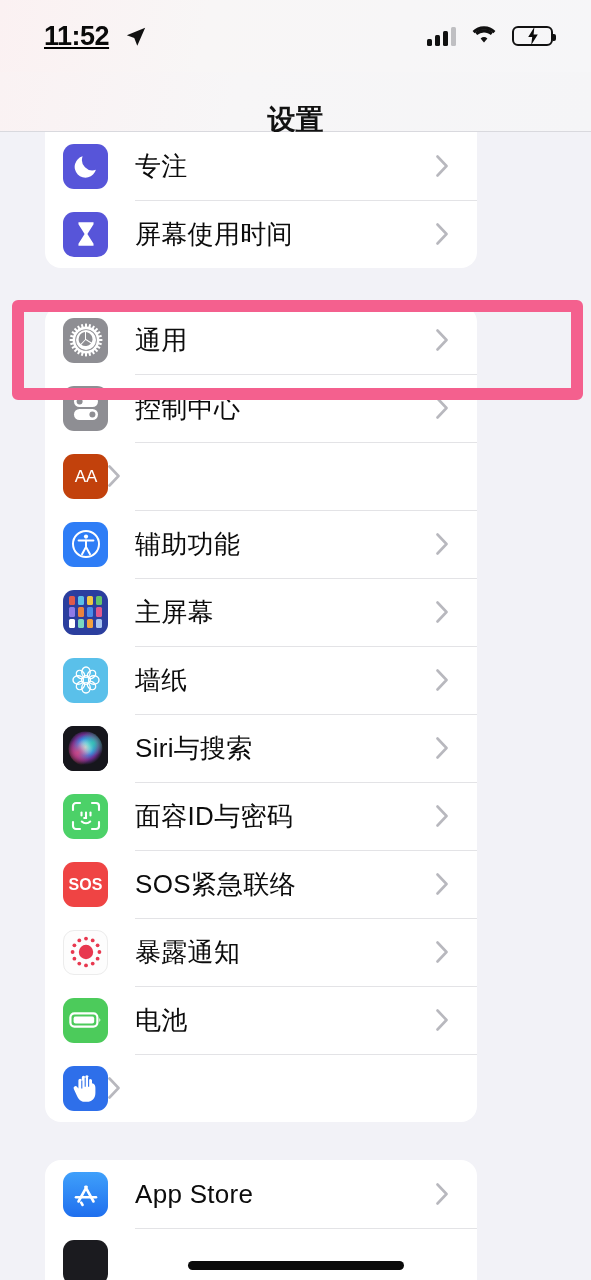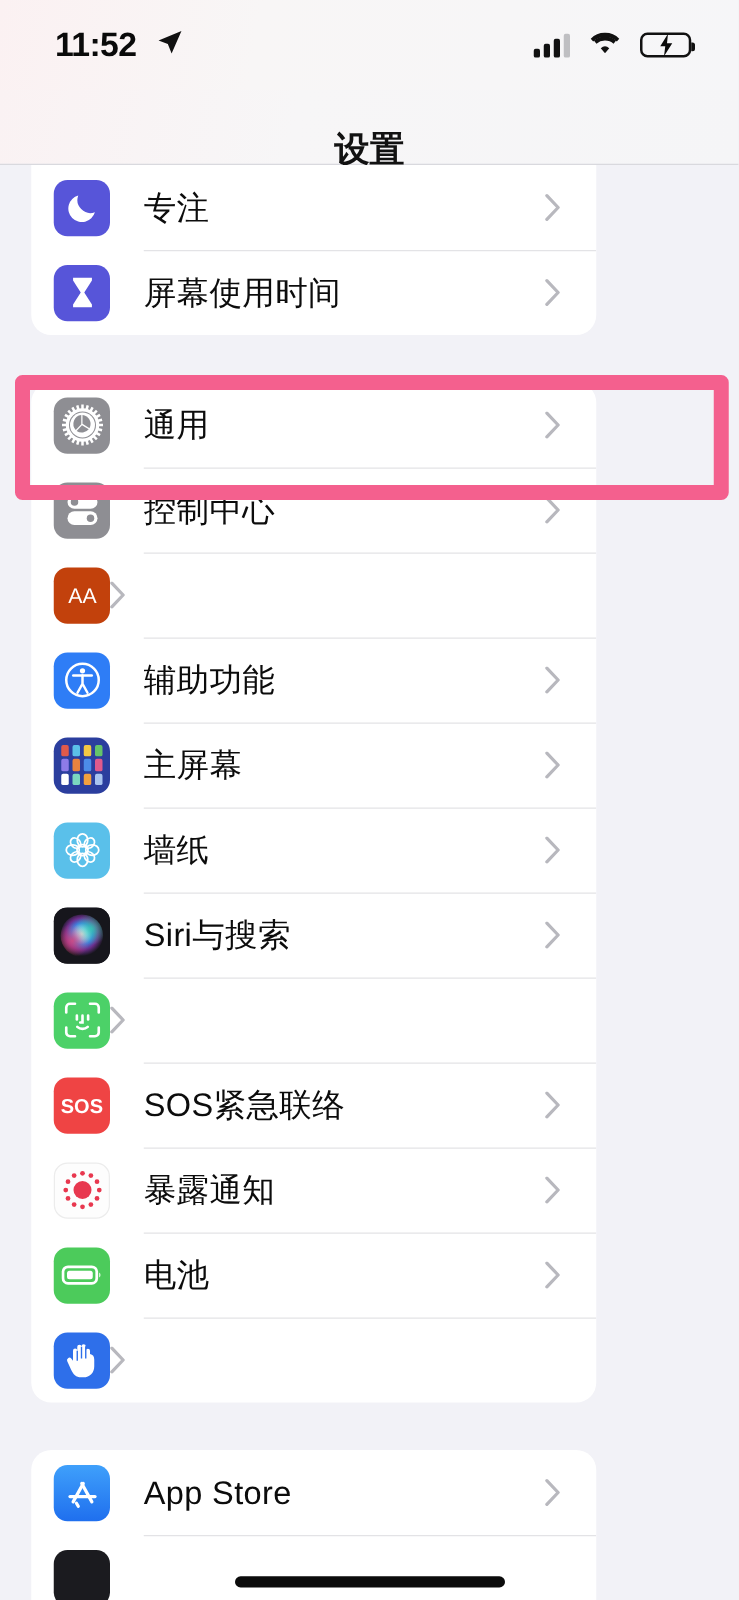--- a/index.html
+++ b/index.html
@@ -23,7 +23,7 @@
     display:flex; align-items:center; justify-content:space-between;
     padding:0 38px 0 44px;
   }
-  .sb-left { display:flex; align-items:center; gap:16px; }
+  .sb-left { display:flex; align-items:flex-end; gap:16px;text-decoration:underline; }
   #clock { font-size:27px; font-weight:bold; color:#0A0A0A; letter-spacing:-0.5px; }
   .sb-right { display:flex; align-items:center; gap:15px; }
 

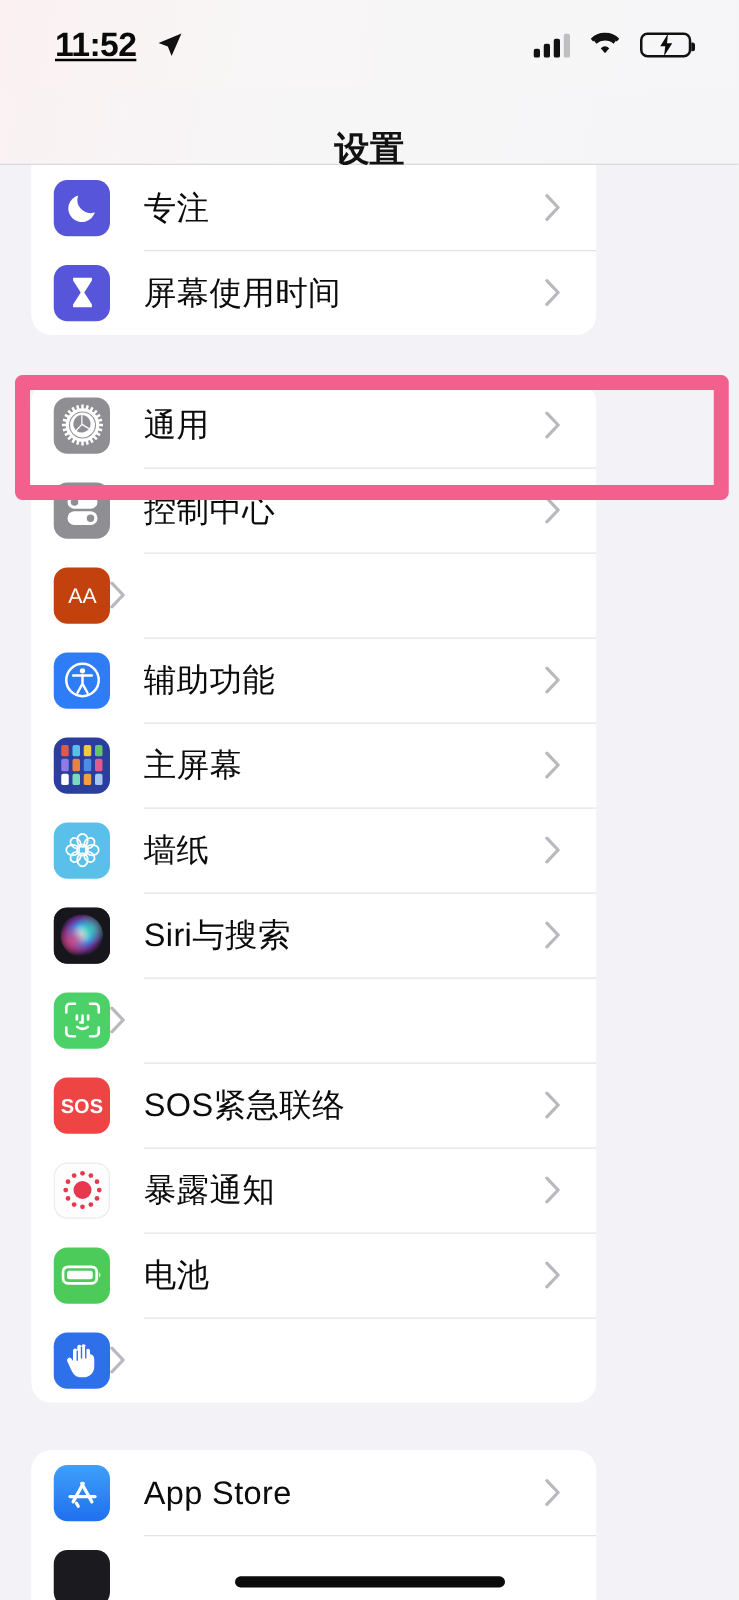--- a/index.html
+++ b/index.html
@@ -54,7 +54,7 @@
   #navtitle { font-size:28px; font-weight:bold; color:#121212;margin-top:36px; }
 
   
-  #scroll { position:absolute; top:132px; left:0; width:502px; height:1148px; }
+  #scroll { position:absolute; top:132px; left:0; width:502px; height:1148px;padding-left:20px; }
   .card {
     background:#FFFFFF;
     margin:0 25px;

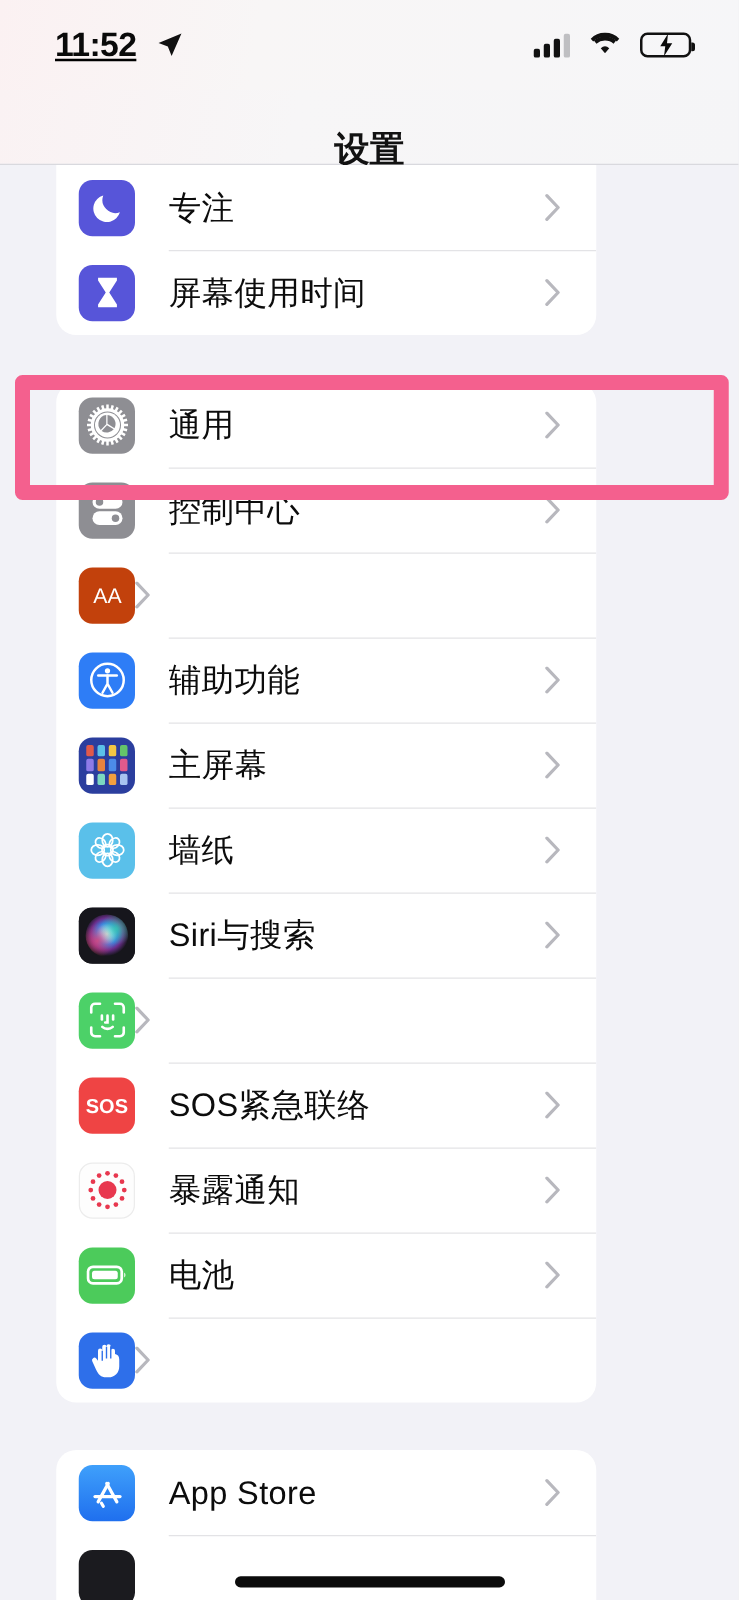--- a/index.html
+++ b/index.html
@@ -388,6 +388,7 @@
             </g>
           </svg>
         </span>
+        <span class="label">面容ID与密码</span>
         <span class="chev">
           <svg width="13" height="22" viewBox="0 0 13 22">
               <path d="M1.5 1.5 L10.5 11 L1.5 20.5" fill="none" stroke="#B8B8BE" stroke-width="2.6" stroke-linecap="round" stroke-linejoin="round"></path>

